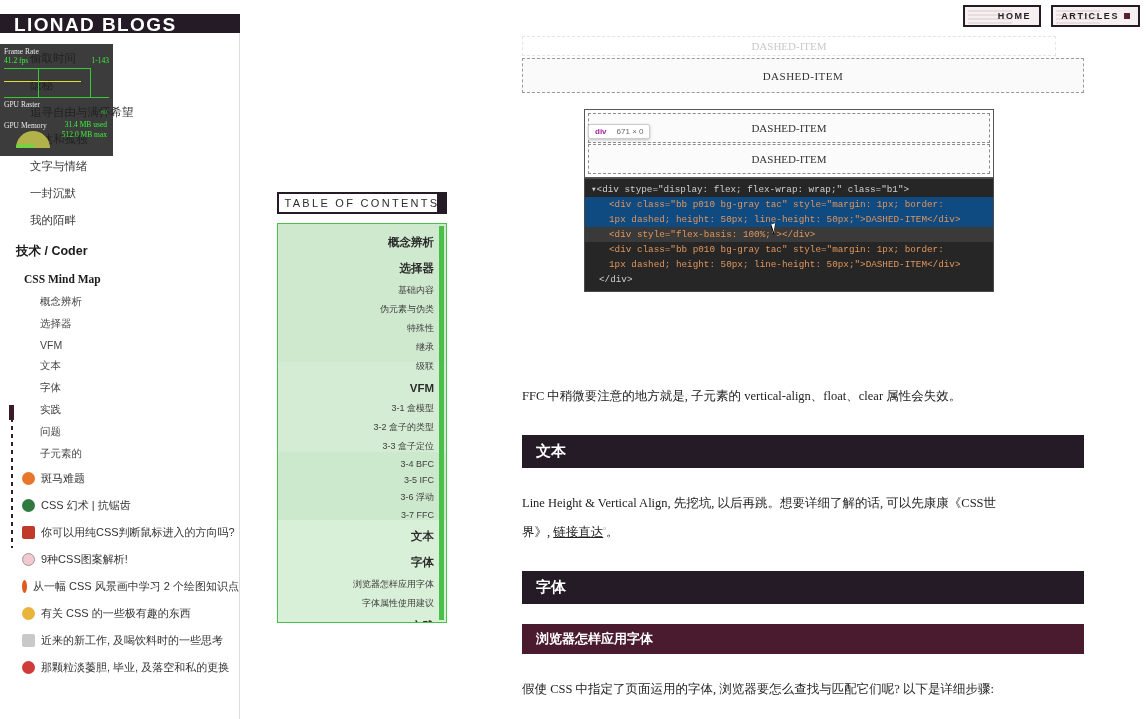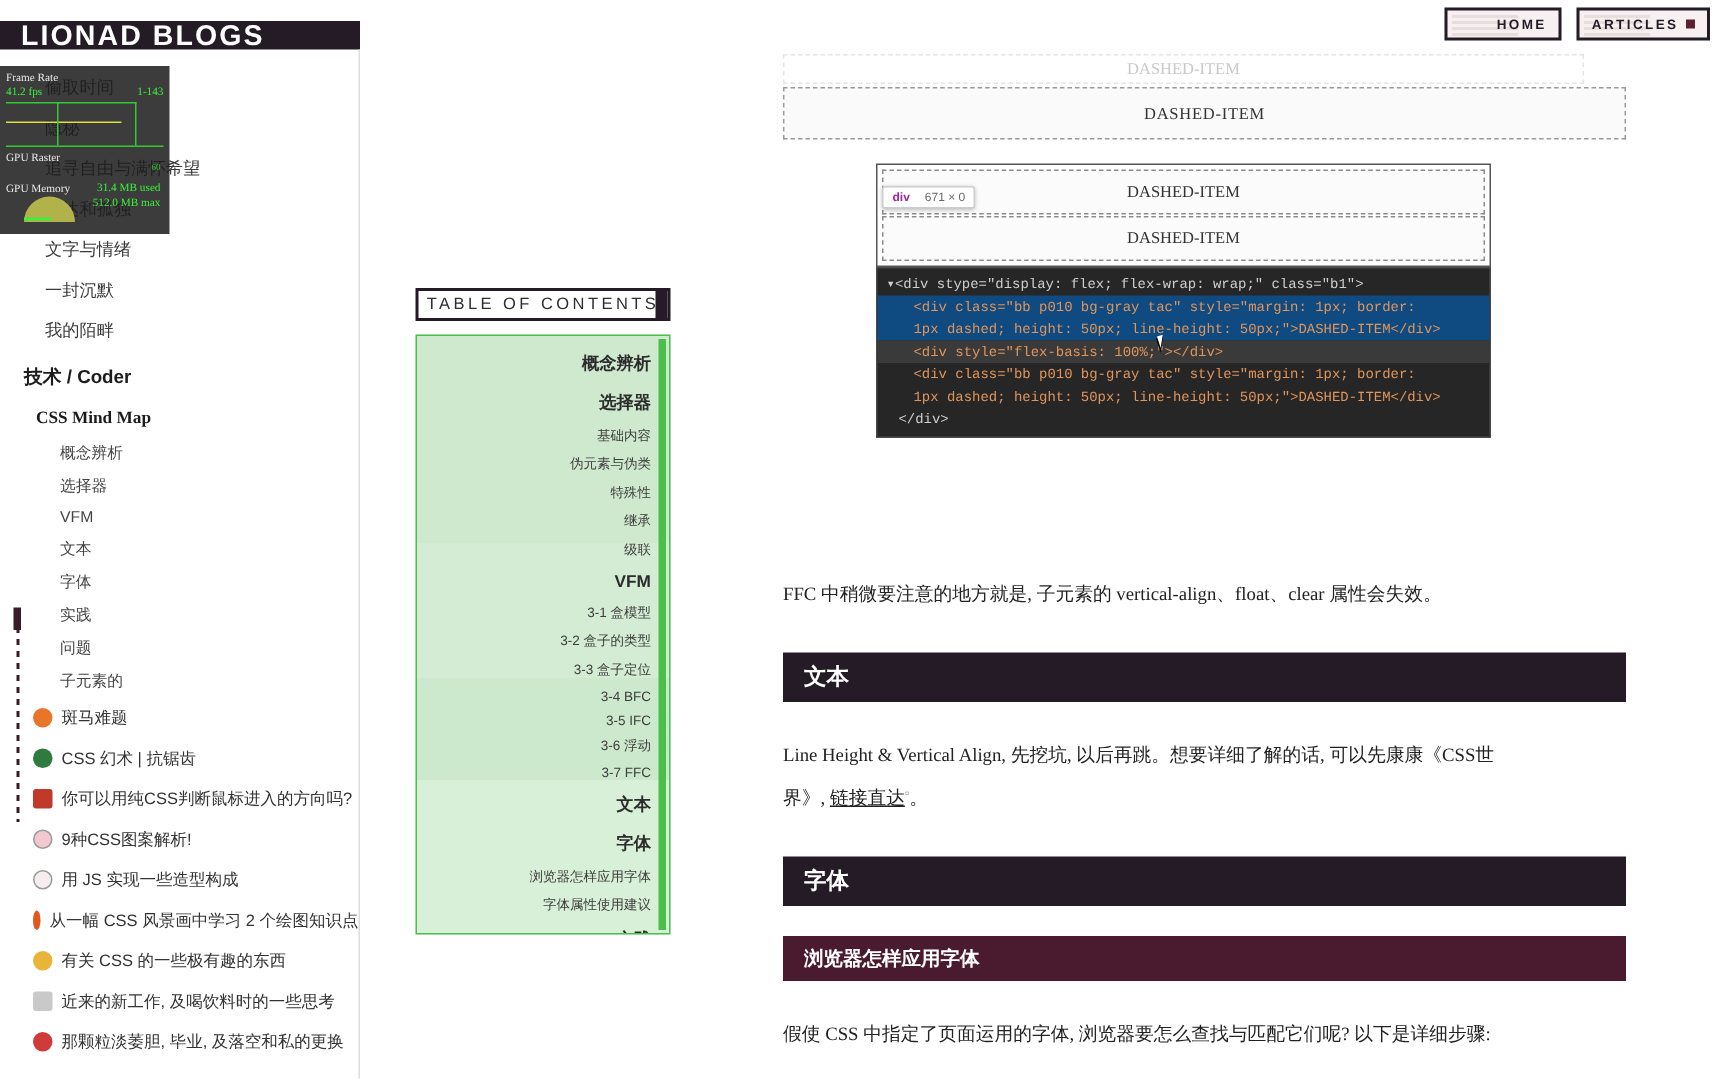--- a/index.html
+++ b/index.html
@@ -402,10 +402,6 @@
   <div class="side-row side-emoji">
     <span class="em" style="background:#f2c9d0;border:1px solid #9a9a9a"></span>
     <span>9种CSS图案解析!</span>
-  </div>
-  <div class="side-row side-emoji">
-    <span class="em" style="background:#f6eeee;border:1px solid #9a9a9a"></span>
-    <span>用 JS 实现一些造型构成</span>
   </div>
   <div class="side-row side-emoji">
     <span class="em" style="background:#e05a20"></span>

